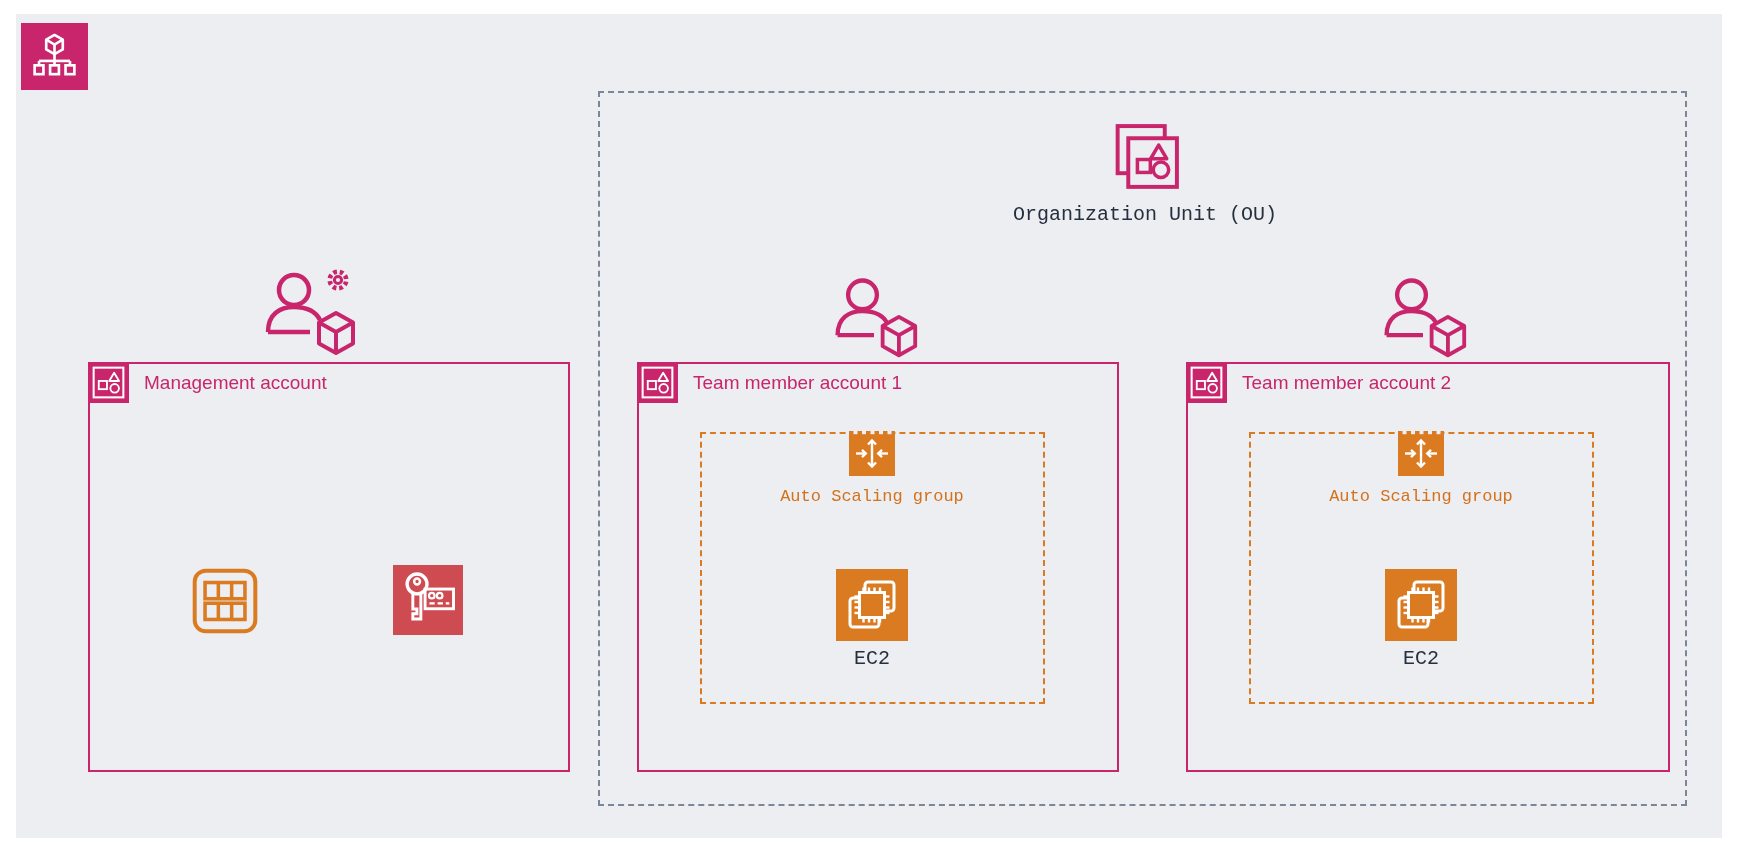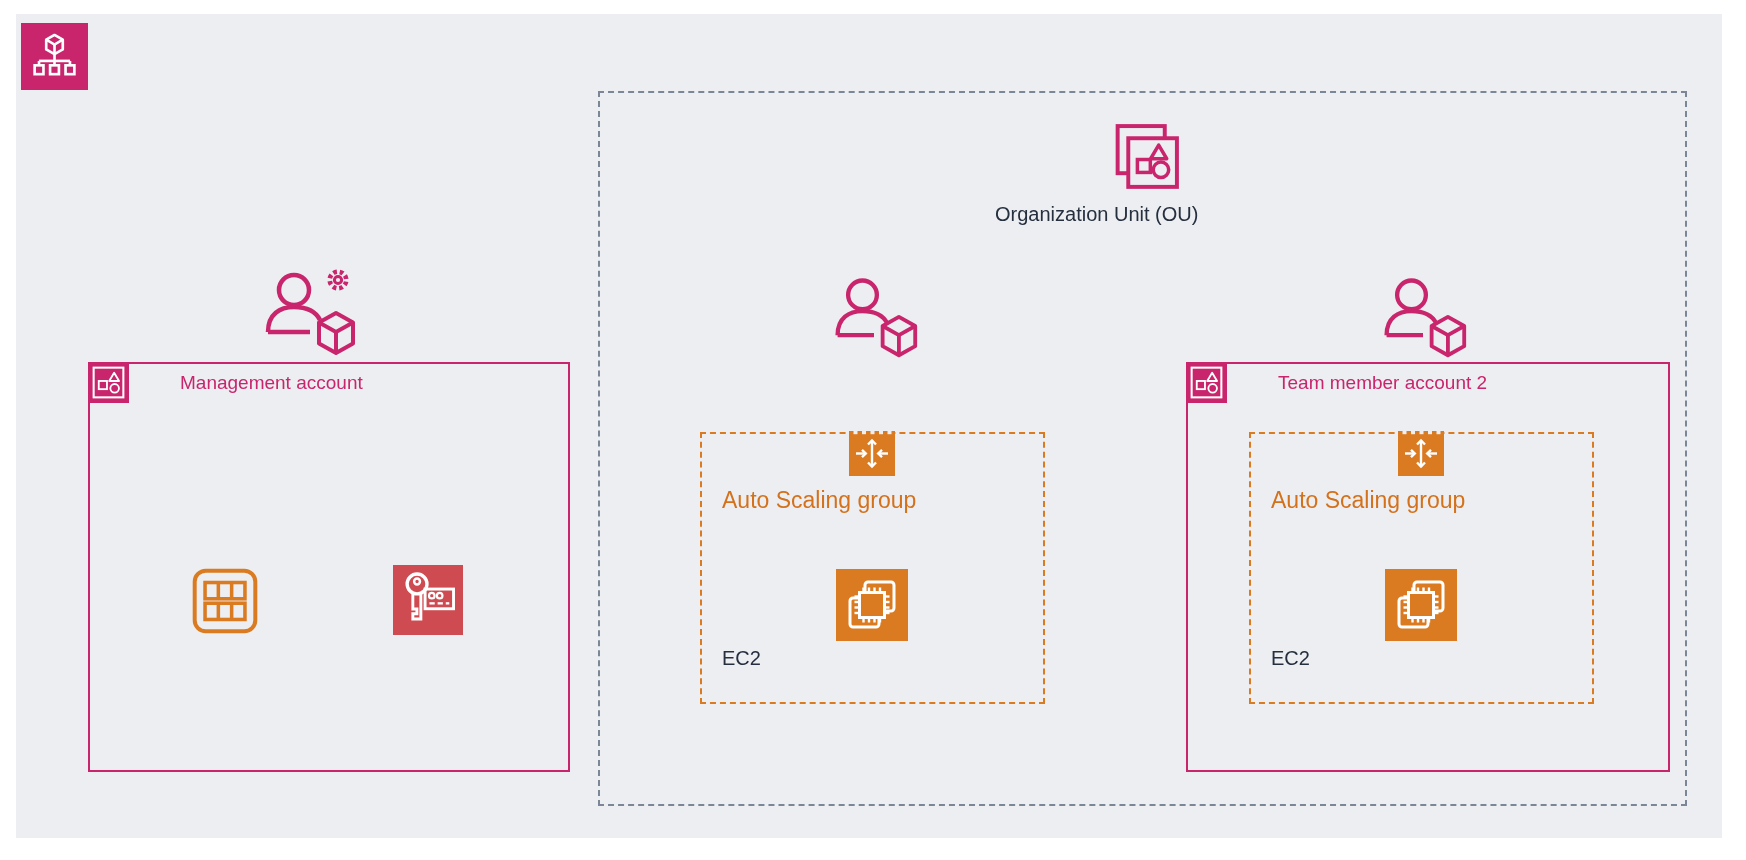--- a/index.html
+++ b/index.html
@@ -16,7 +16,7 @@
   .acct-head .hicon { width: 41px; height: 41px; flex: 0 0 41px; }
   .acct-title { margin-left: 15px; color: #C9256D; font-size: 19px; white-space: nowrap; }
   .asg-box { border: 2px dashed #DB7B21; }
-  .lbl { position: absolute; width: 300px; text-align: left; white-space: nowrap; }
+  .lbl { position: absolute; width: 300px; text-align: center; white-space: nowrap; font-family: Liberation Mono, monospace; }
   .lbl-navy { color: #252F3D; font-size: 20px; }
   .lbl-orange { color: #D4711B; font-size: 23px; }
   .icon-tile-pink { background: #C9256D; }

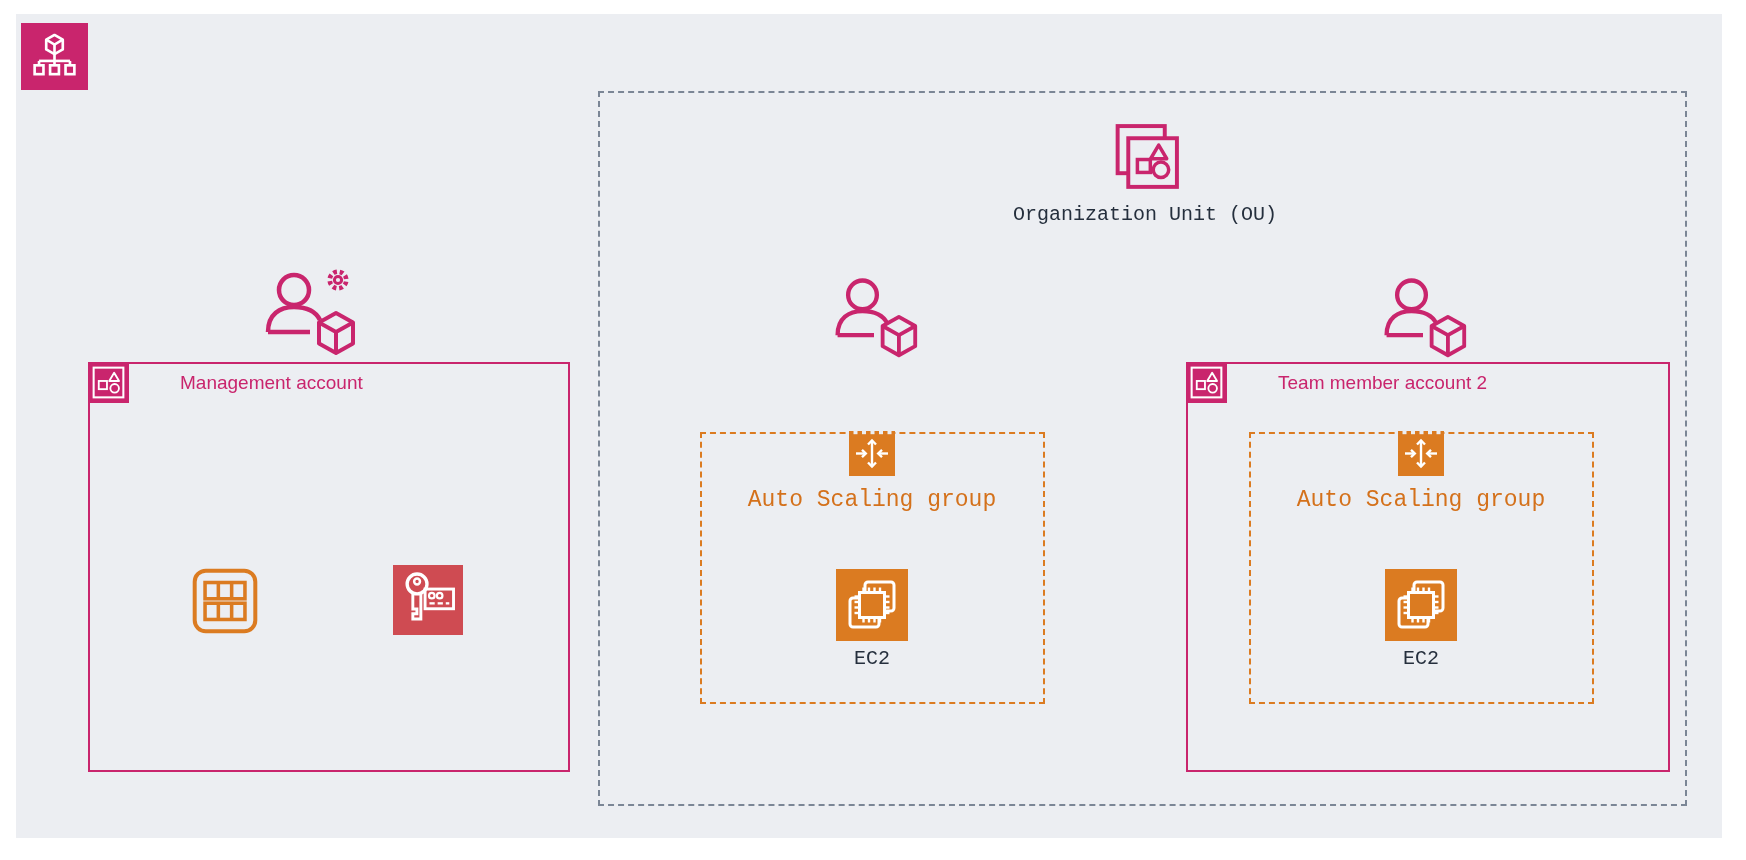--- a/index.html
+++ b/index.html
@@ -12,7 +12,7 @@
   .abs { position: absolute; }
   .ou-box { border: 2px dashed #7B8696; }
   .acct-box { border: 2px solid #C9256D; }
-  .acct-head { position: absolute; left: -2px; top: -2px; display: flex; align-items: center; gap: 36px; }
+  .acct-head { position: absolute; left: -2px; top: -2px; display: flex; align-items: center; }
   .acct-head .hicon { width: 41px; height: 41px; flex: 0 0 41px; }
   .acct-title { margin-left: 15px; color: #C9256D; font-size: 19px; white-space: nowrap; }
   .asg-box { border: 2px dashed #DB7B21; }

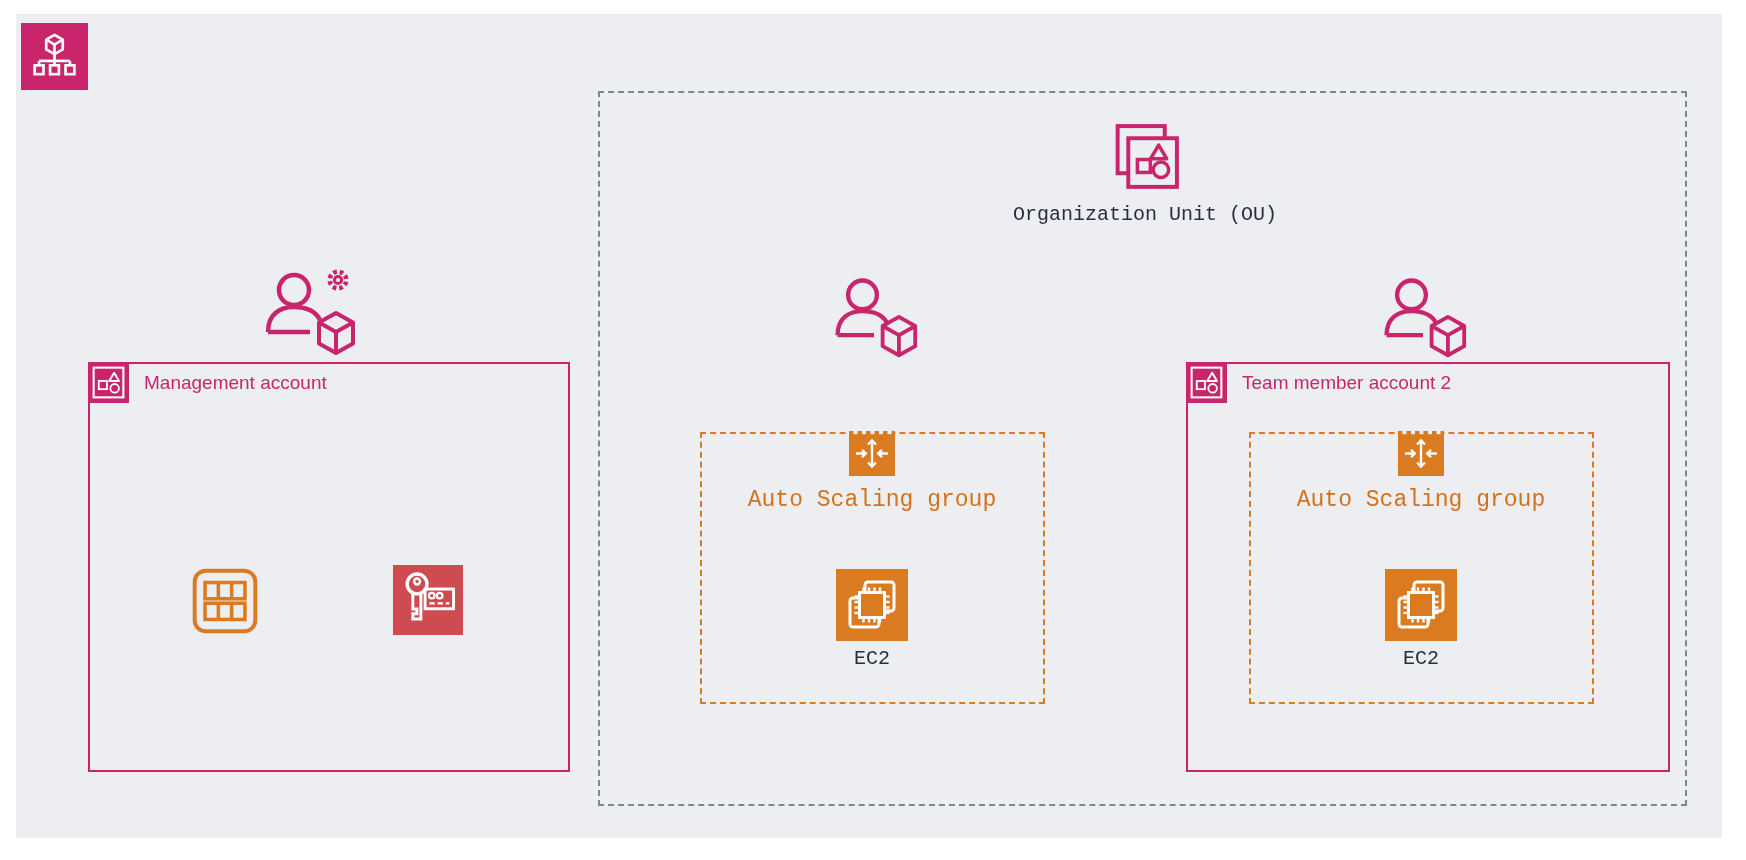--- a/index.html
+++ b/index.html
@@ -181,6 +181,16 @@
     </svg>
   </div>
 
+  <div class="abs acct-box" style="left:637px;top:362px;width:482px;height:410px;">
+    <div class="acct-head">
+      <div class="hicon">
+        <svg viewBox="0 0 40 40">
+            <use href="#sym-account"></use>
+          </svg>
+      </div>
+      <span class="acct-title">Team member account 1</span>
+    </div>
+  </div>
   <div class="abs asg-box" style="left:700px;top:432px;width:345px;height:272px;"></div>
   <div class="abs" style="left:849px;top:431px;width:46px;height:45px;">
     <svg viewBox="0 0 46 45">

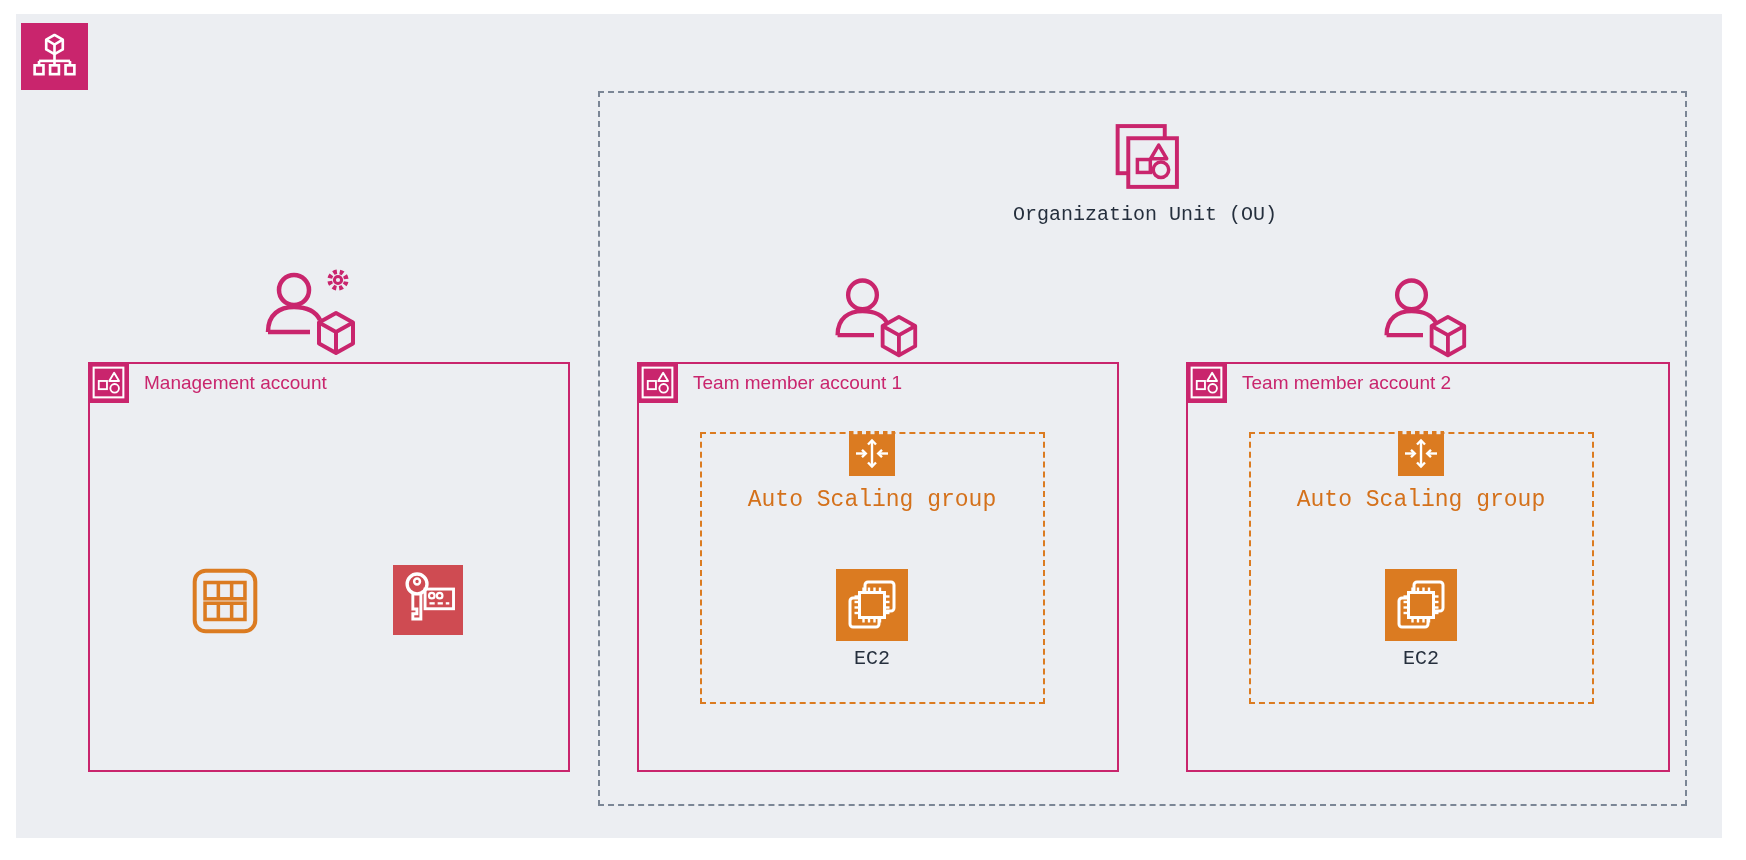--- a/index.html
+++ b/index.html
@@ -18,7 +18,7 @@
   .asg-box { border: 2px dashed #DB7B21; }
   .lbl { position: absolute; width: 300px; text-align: center; white-space: nowrap; font-family: Liberation Mono, monospace; }
   .lbl-navy { color: #252F3D; font-size: 20px; }
-  .lbl-orange { color: #D4711B; font-size: 23px; }
+  .lbl-orange { color: #D4711B; font-size: 17px; }
   .icon-tile-pink { background: #C9256D; }
   svg { display: block; width: 100%; height: 100%; }
 </style>

